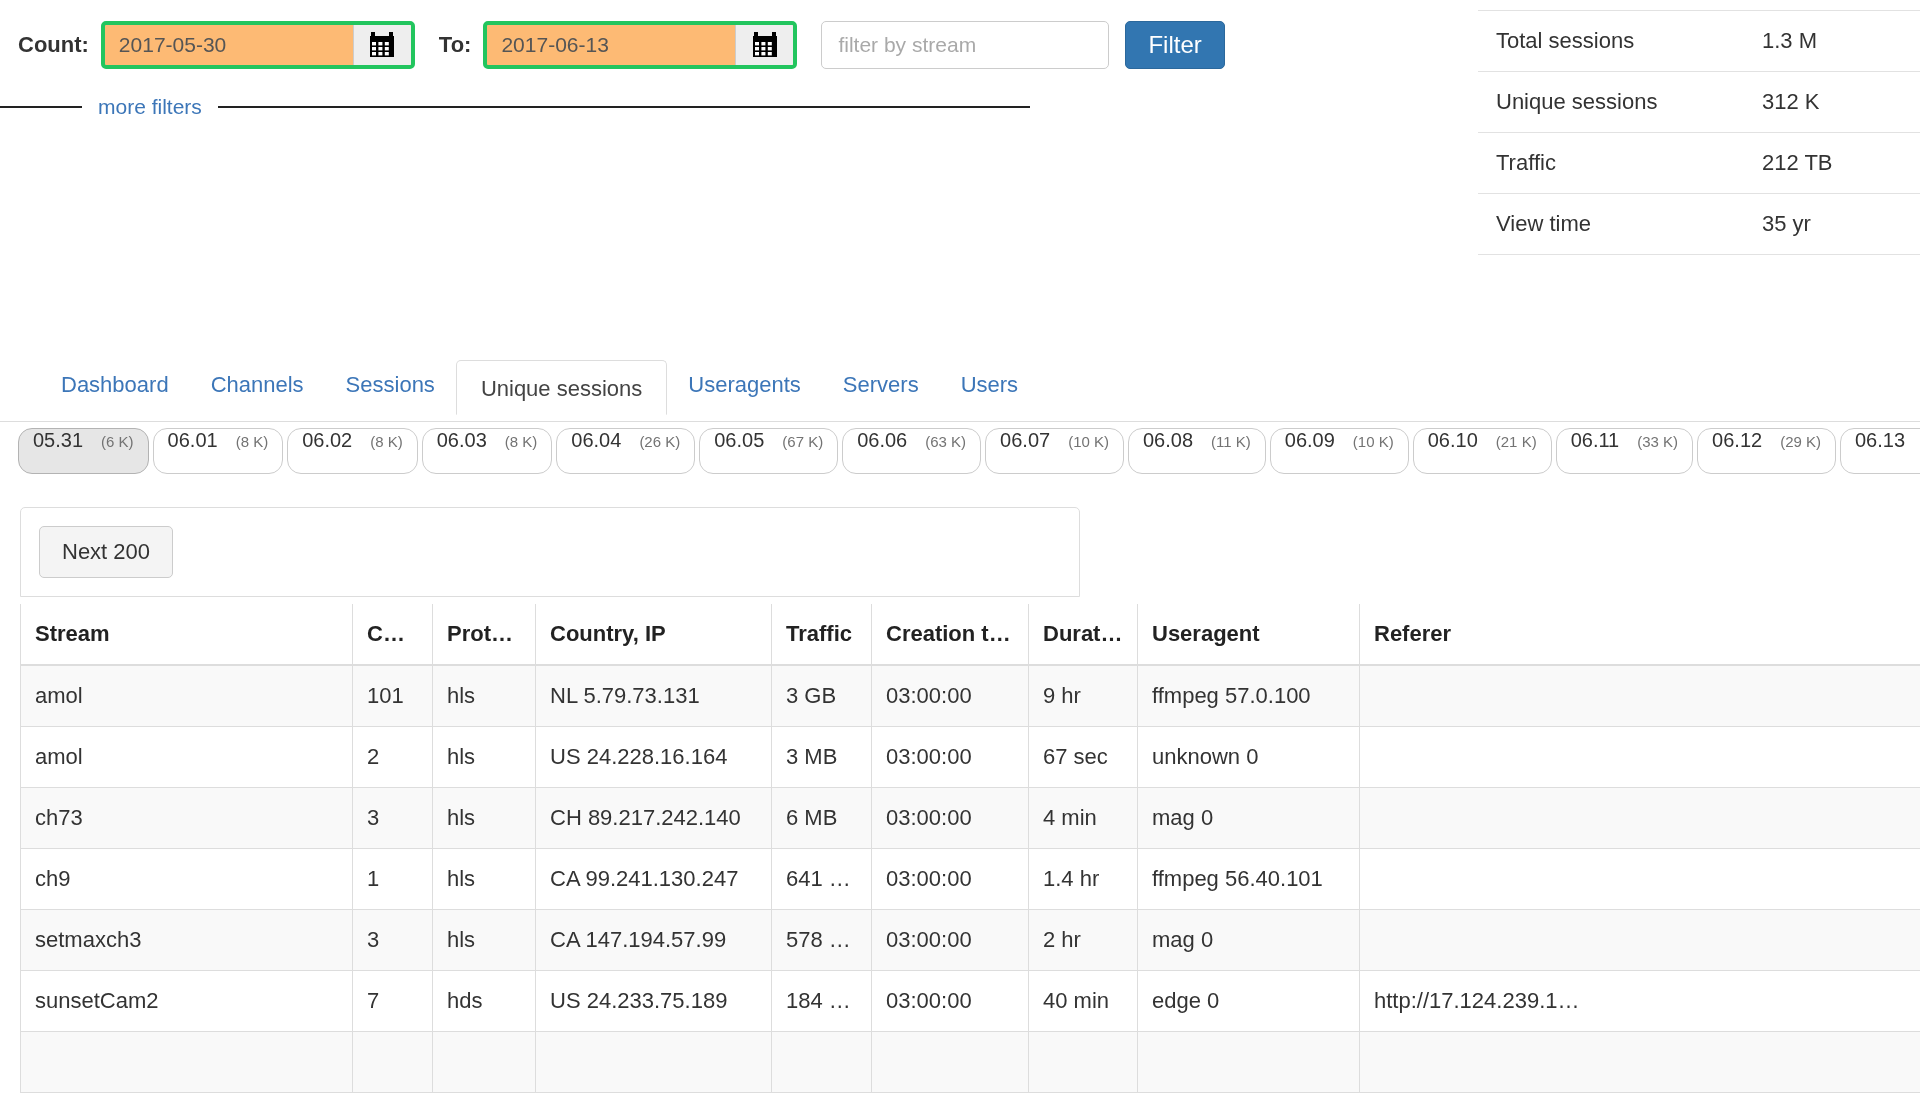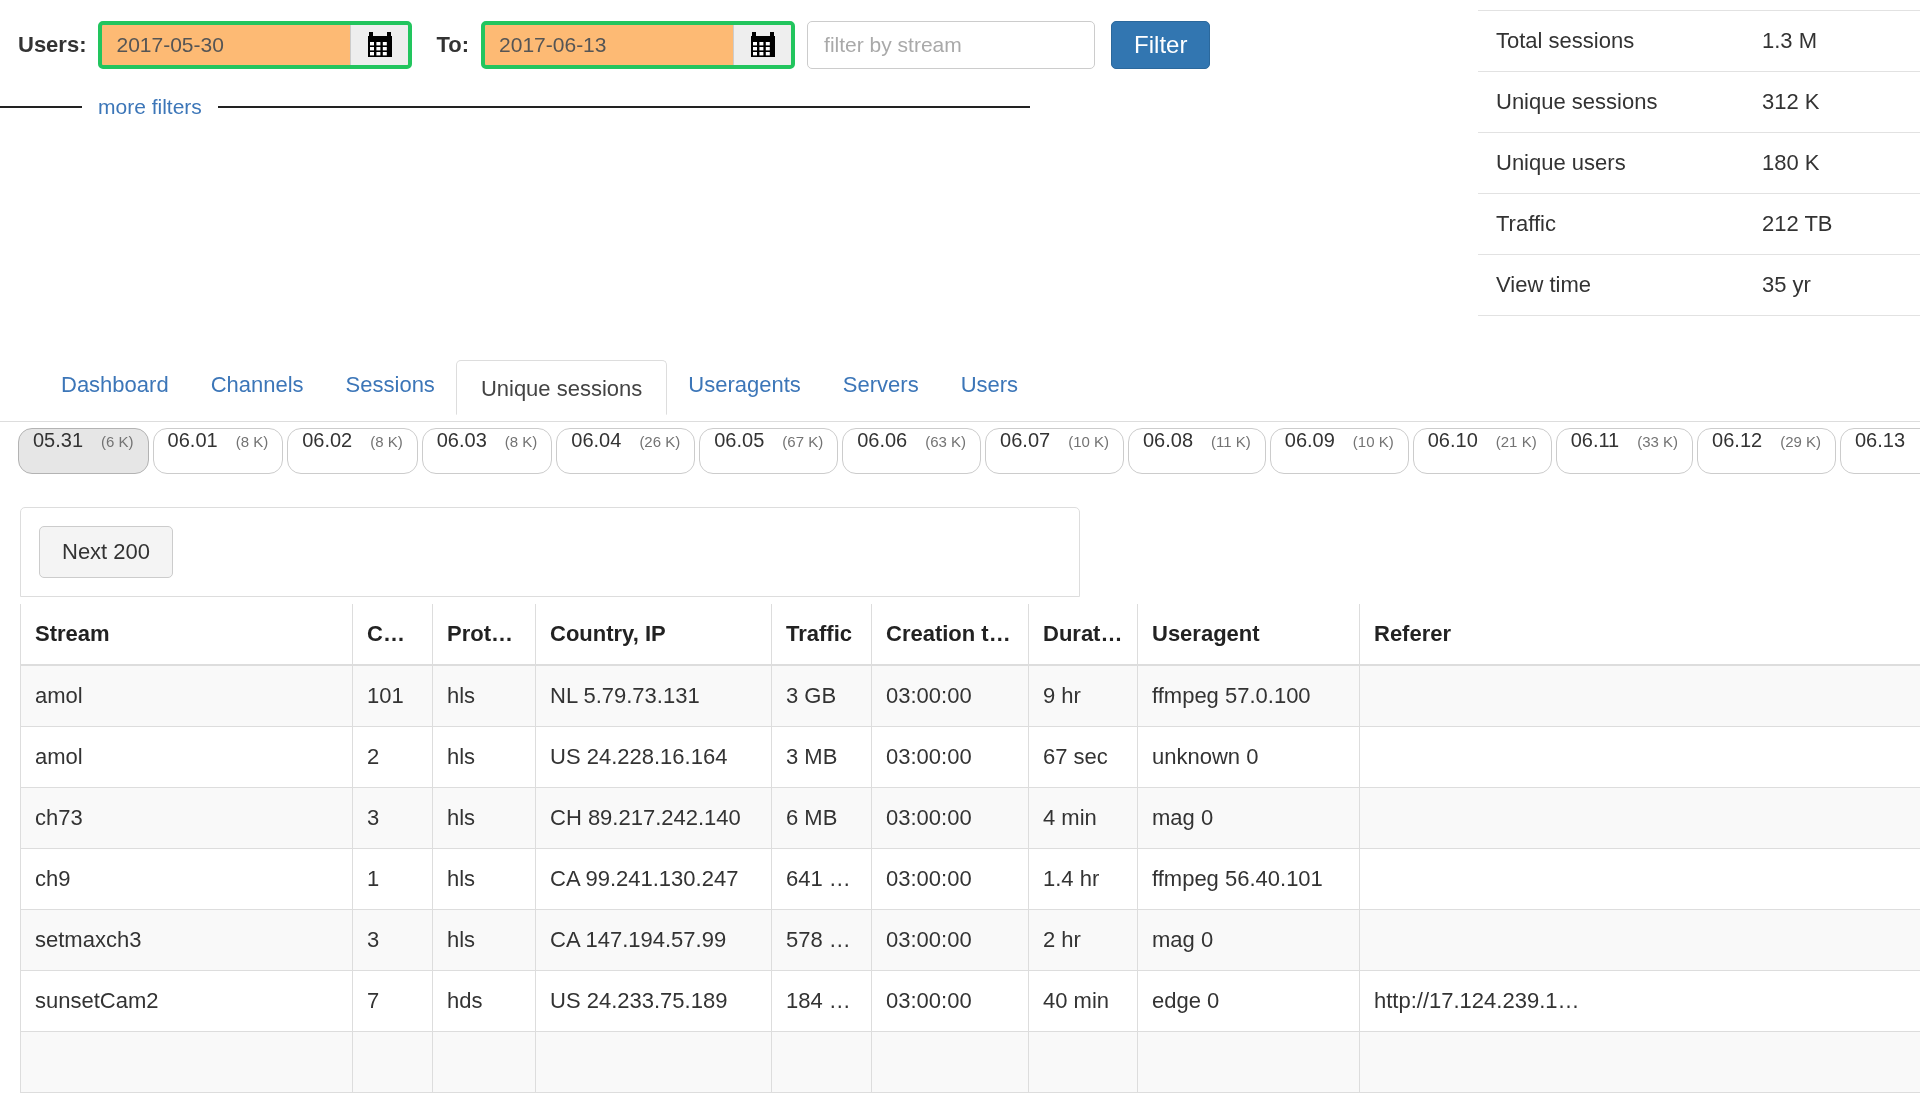--- a/index.html
+++ b/index.html
@@ -189,7 +189,7 @@
 
   <div class="filterbar">
 
-    <span class="lbl">Users:</span>
+    <span class="lbl">Count:</span>
     <div class="inputgroup">
       <input type="text" value="2017-05-30" style="">
       <div class="cal-btn">

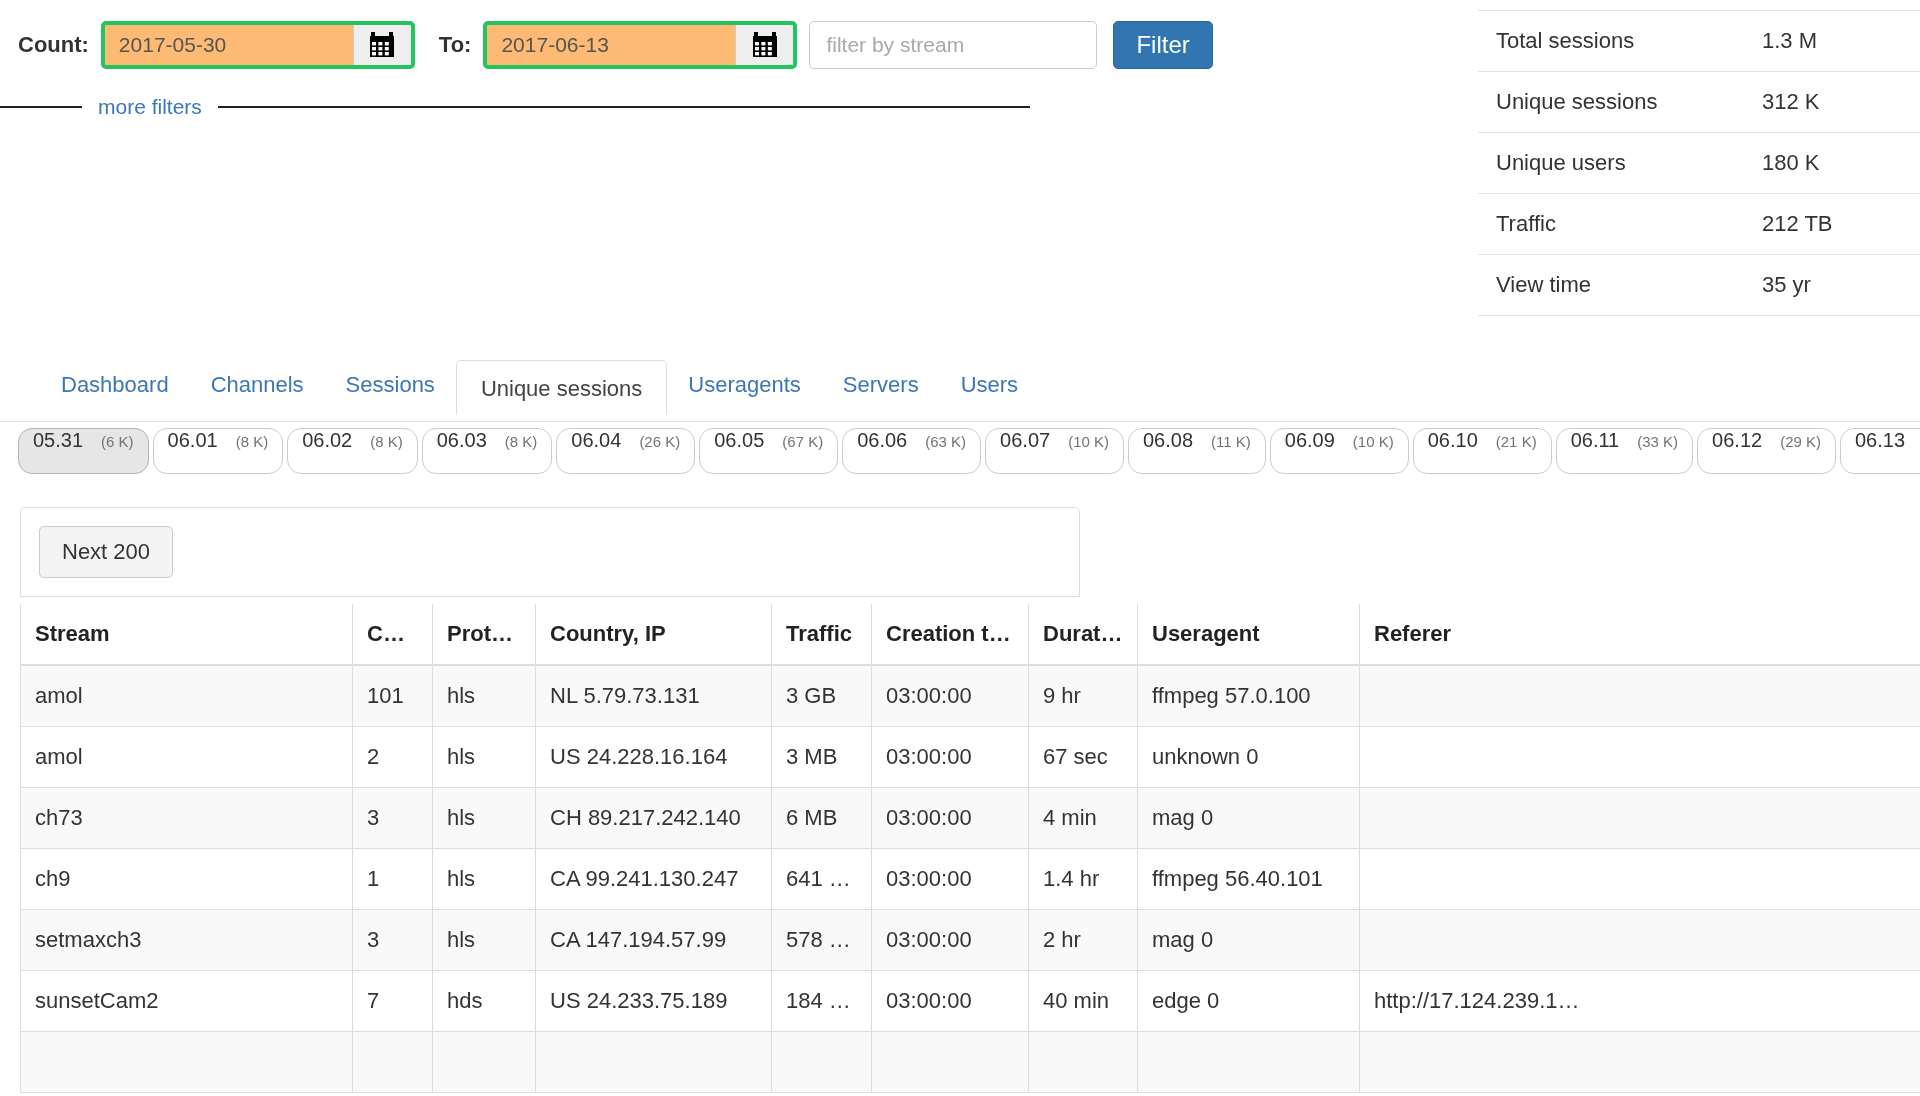--- a/index.html
+++ b/index.html
@@ -45,7 +45,7 @@
   }
   .cal-ico { display:block; }
   .stream-input {
-    margin-left: 12px; height: 48px; width: 288px;
+    margin-left: 24px; height: 48px; width: 288px;
     border: 1px solid #cccccc; border-radius: 5px;
     padding: 0 16px; outline: none; background: #fff;
     font-size: 21px; color: #555;

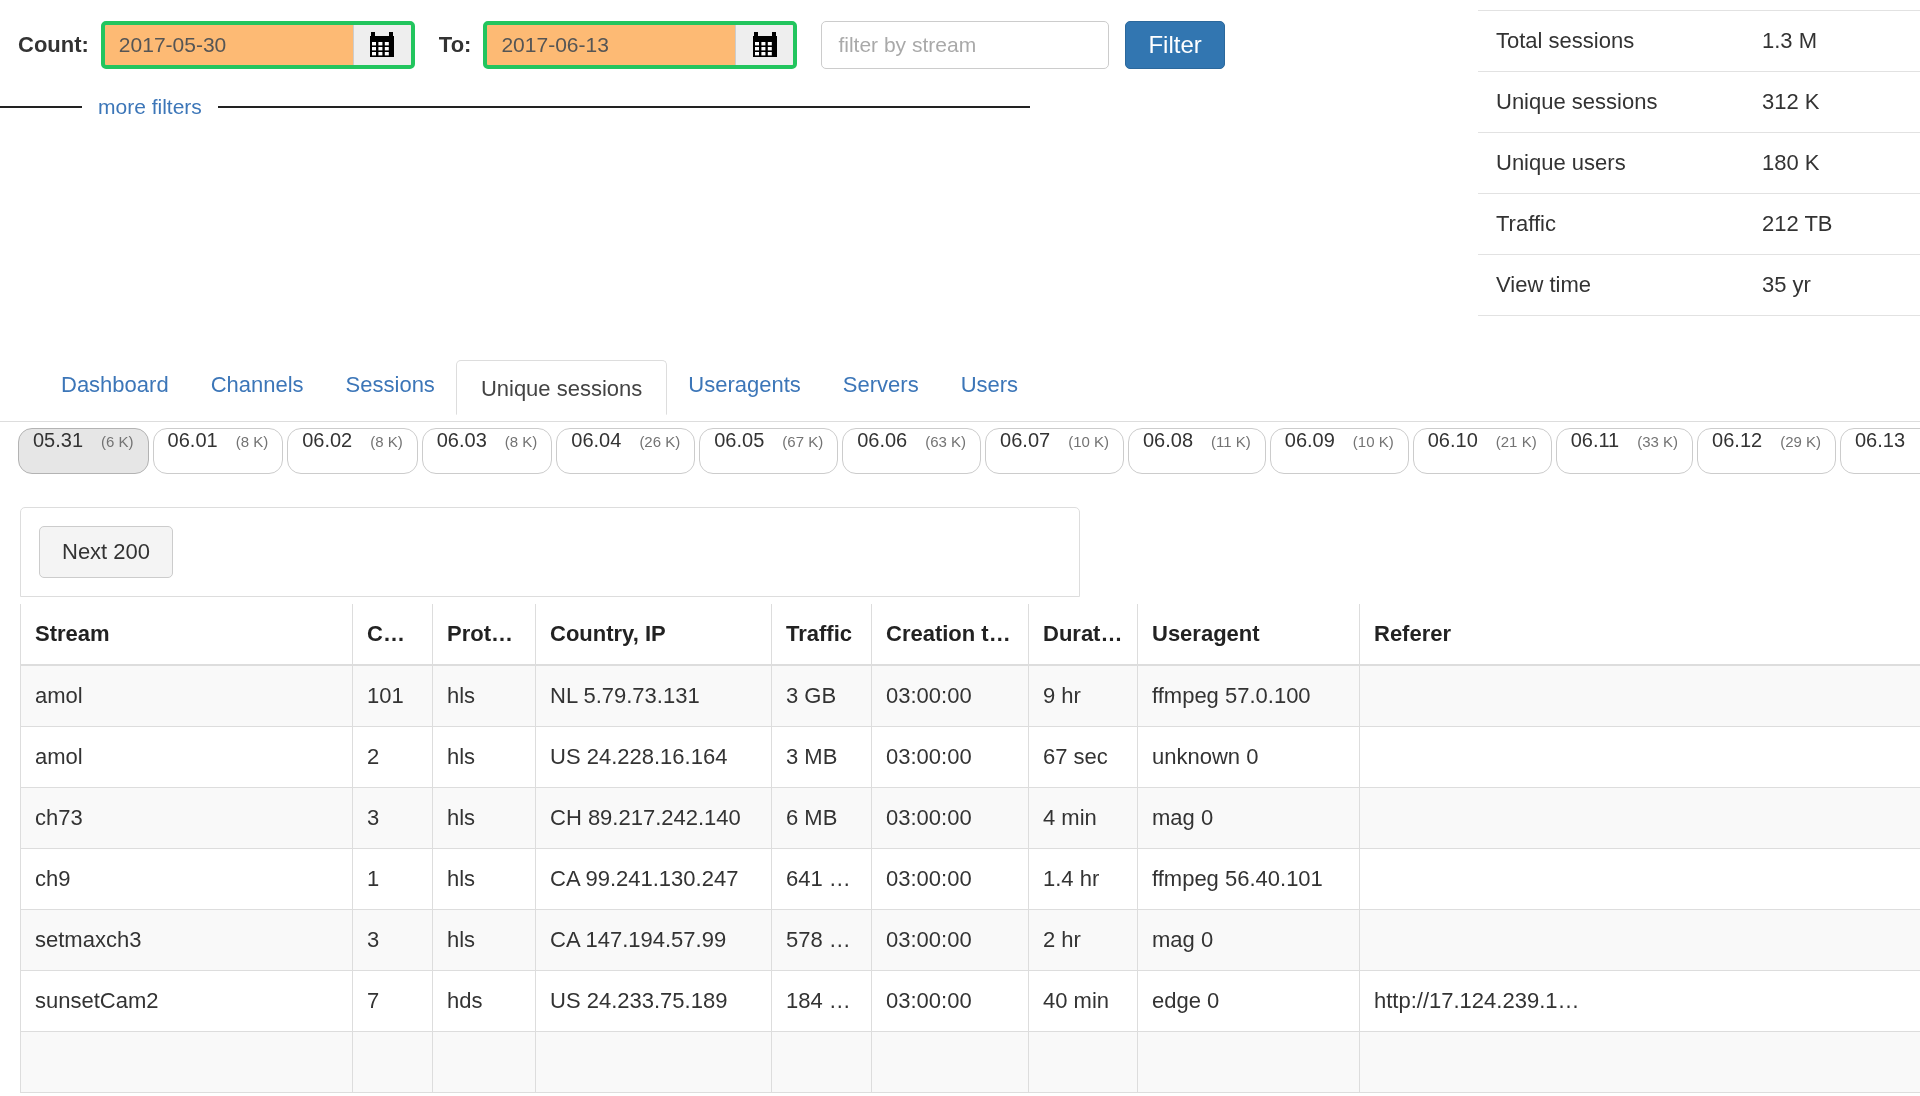--- a/index.html
+++ b/index.html
@@ -250,10 +250,6 @@
     <div class="stat-row">
       <span class="stat-label">Unique sessions</span>
       <span class="stat-value">312 K</span>
-    </div>
-    <div class="stat-row">
-      <span class="stat-label">Unique users</span>
-      <span class="stat-value">180 K</span>
     </div>
     <div class="stat-row">
       <span class="stat-label">Traffic</span>

